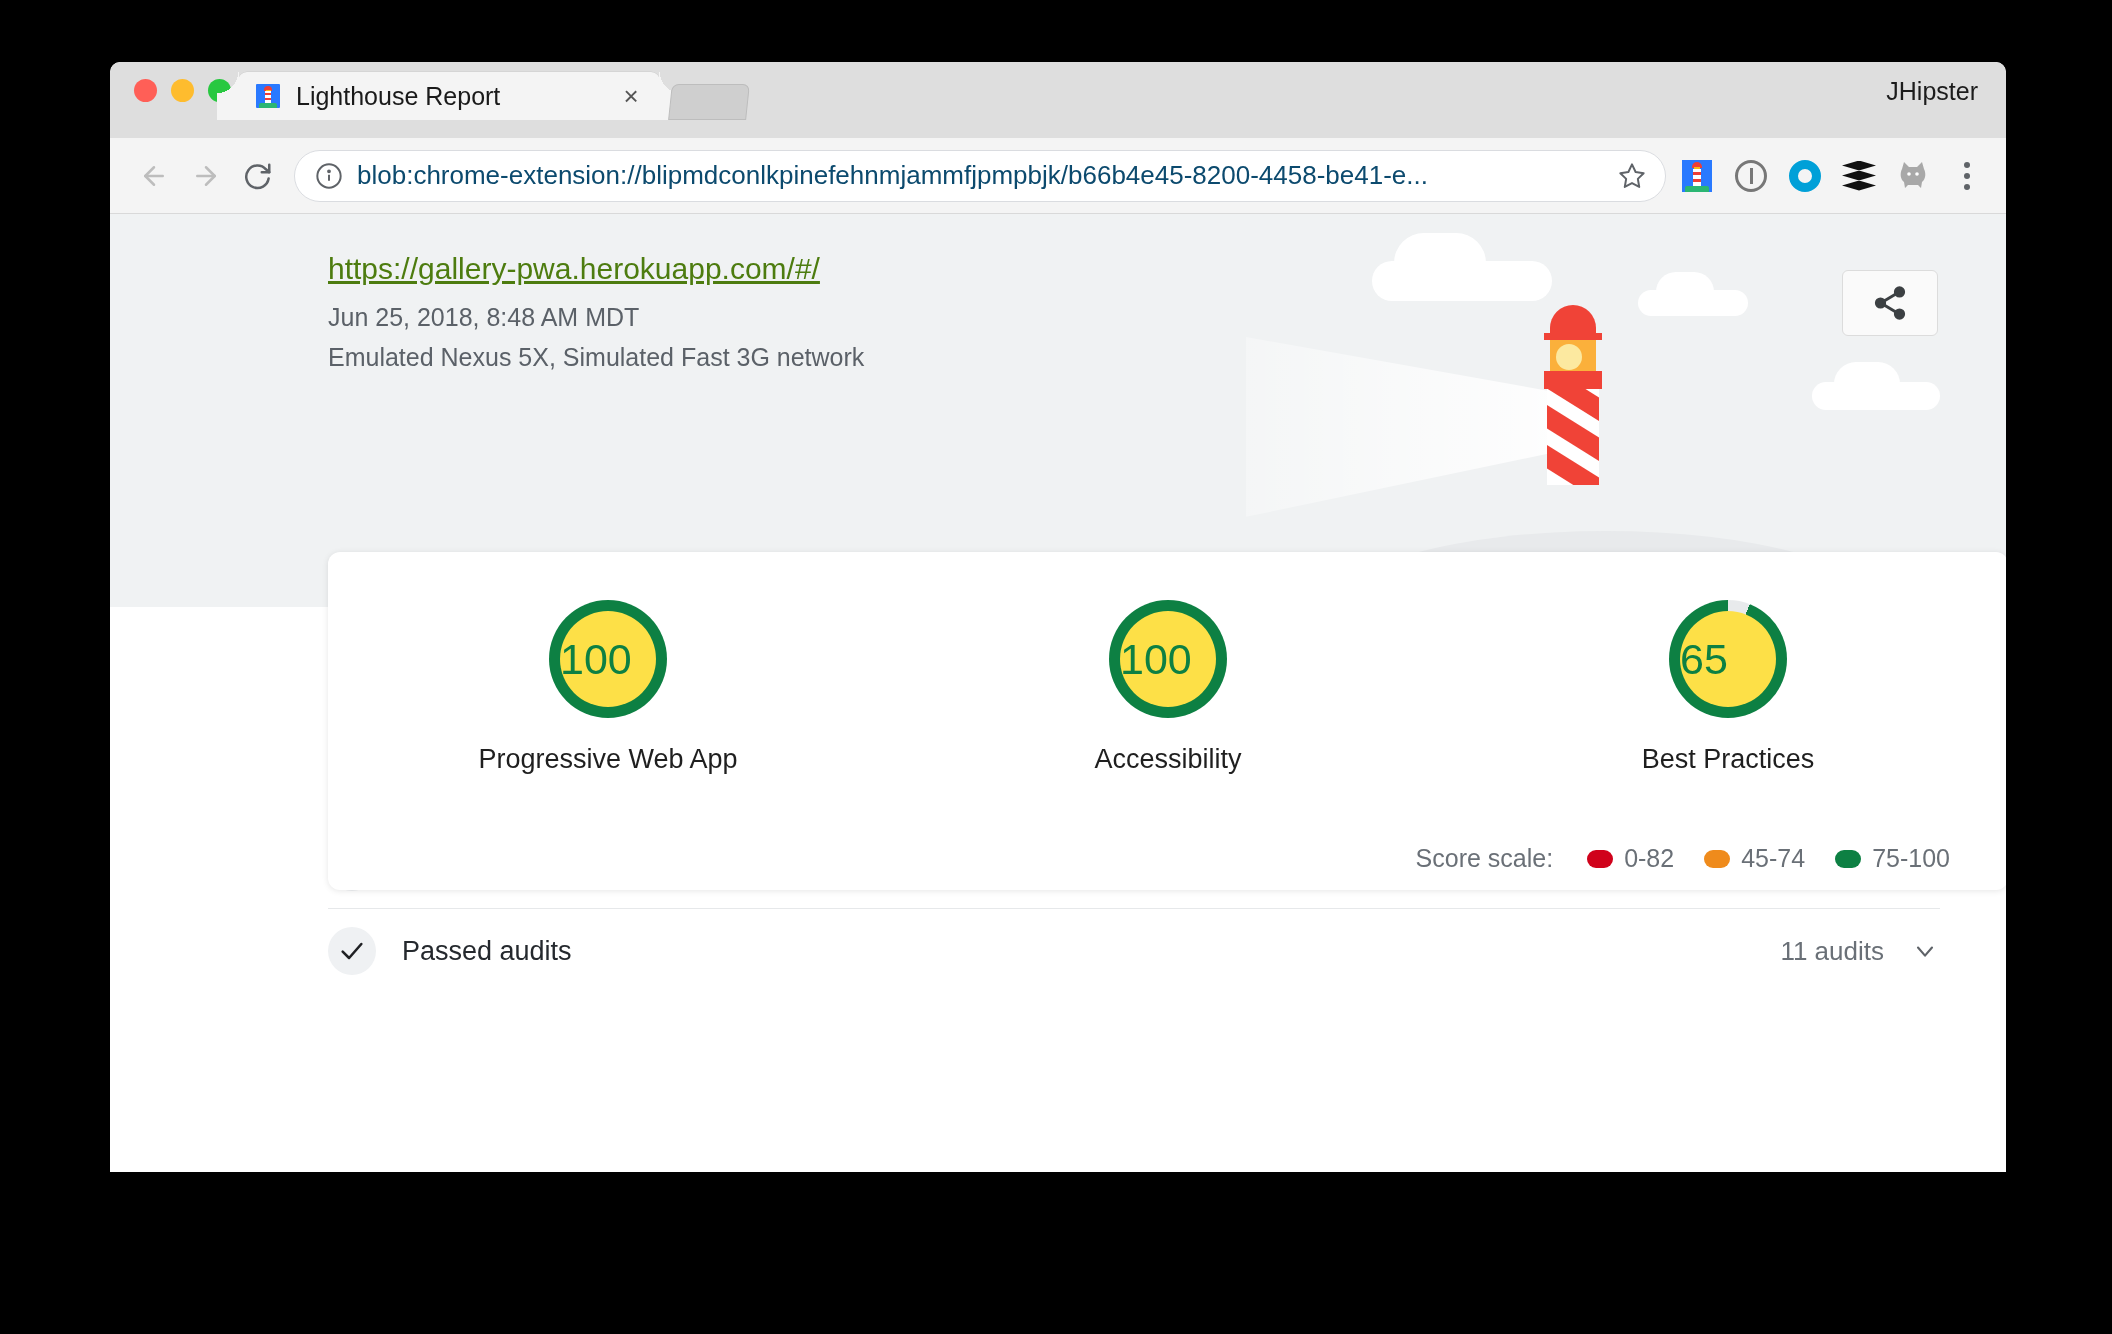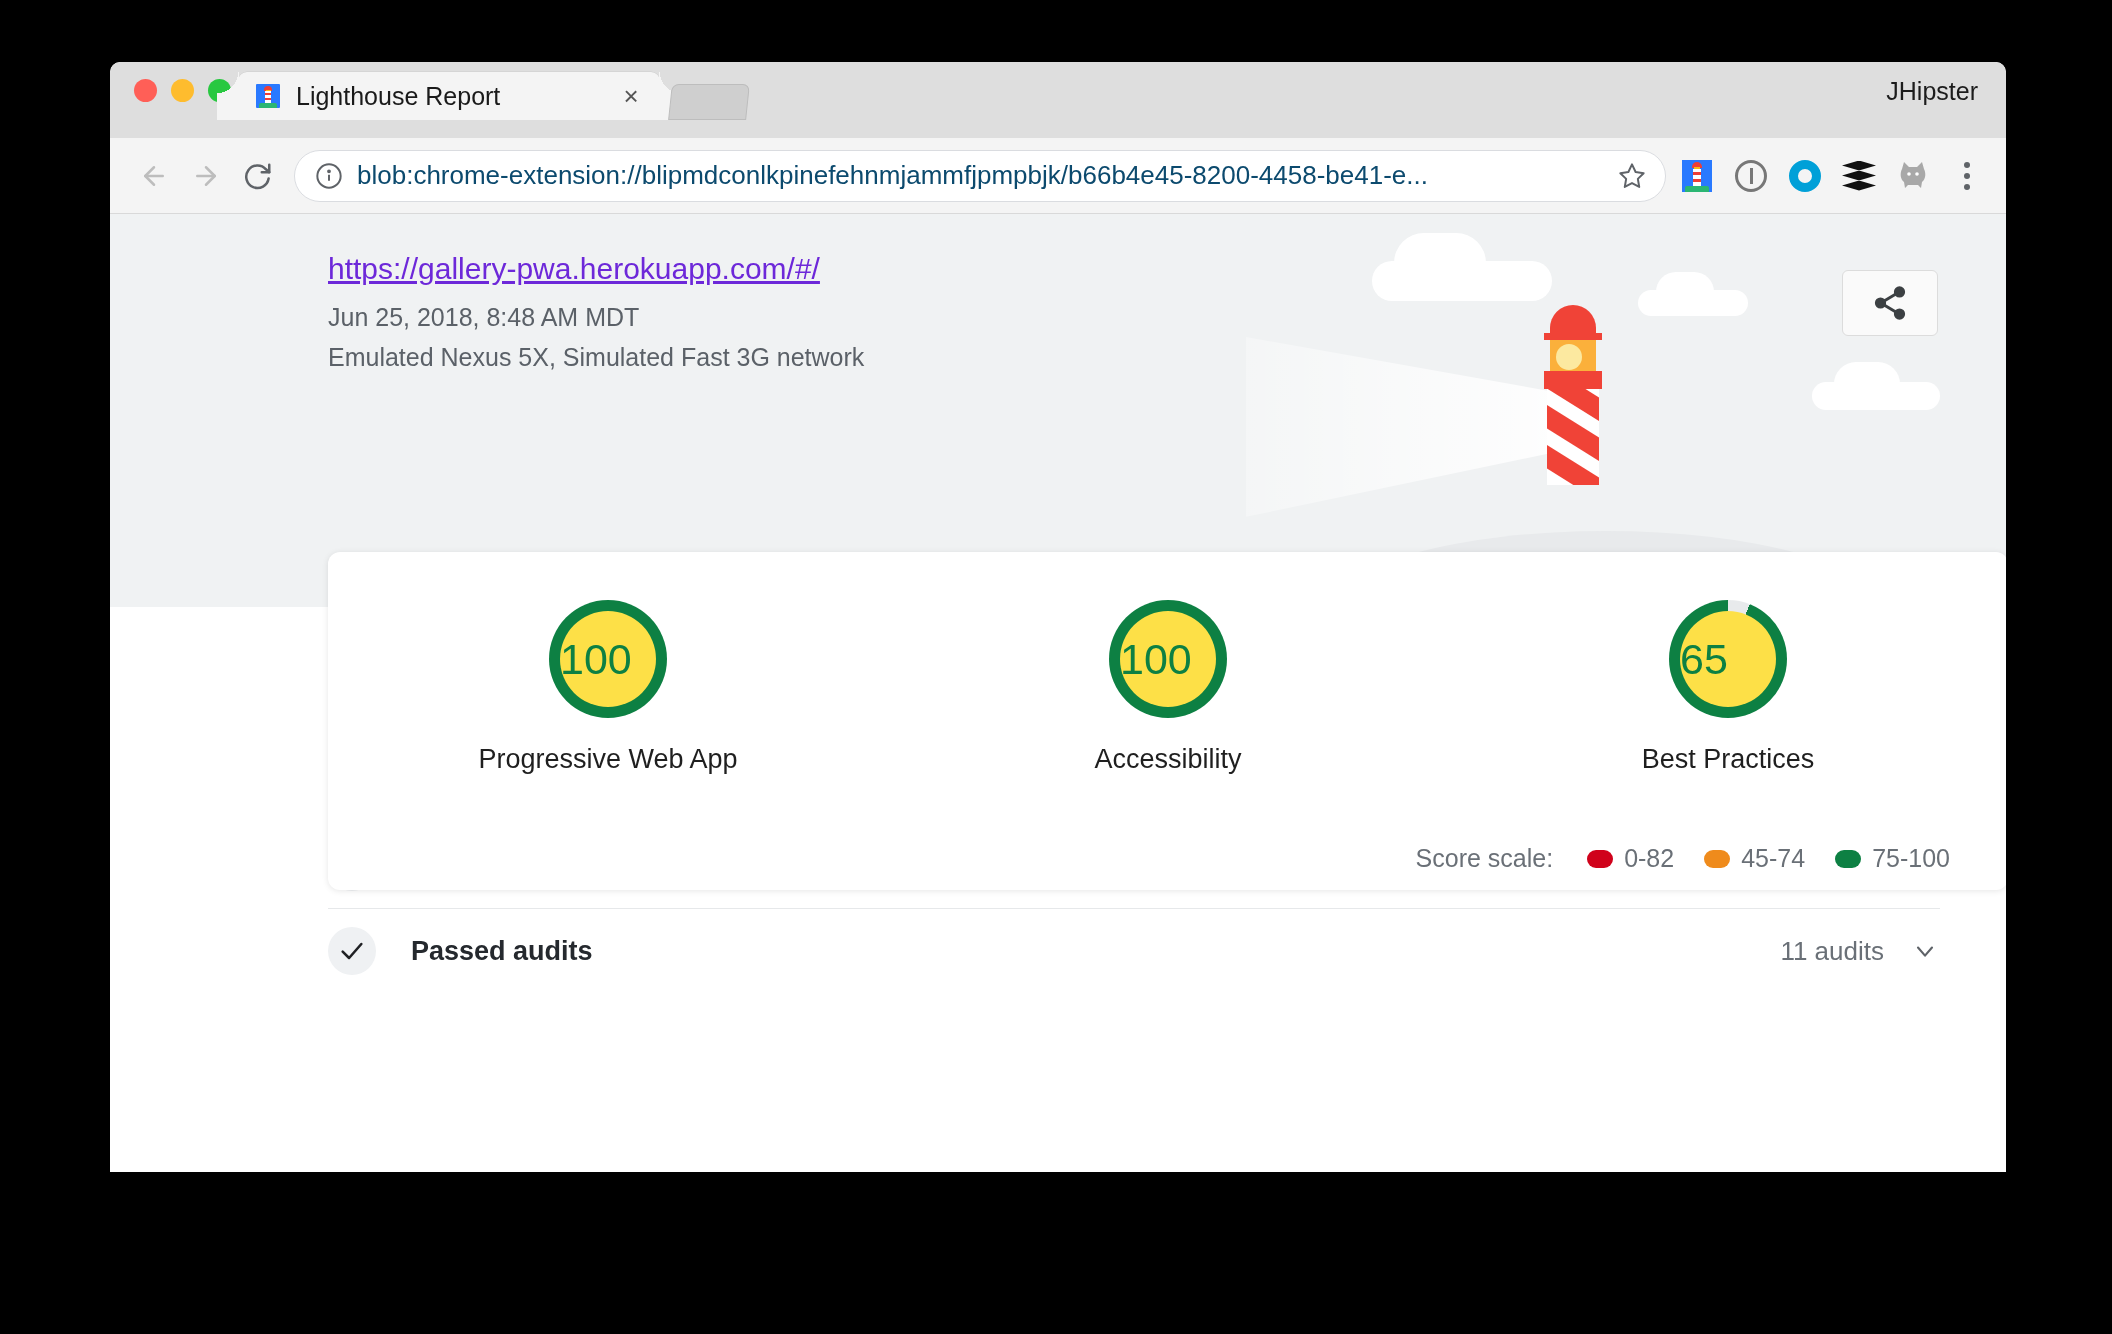--- a/index.html
+++ b/index.html
@@ -174,7 +174,7 @@
   }
   .hdr-text { position: relative; z-index: 4; padding-left: 218px; }
   .hdr-url {
-    font-size: 30px; color: #6d28d9;
+    font-size: 30px; color: #4d7c0f;
     text-decoration: underline;
     display: inline-block;
     margin-bottom: 12px;

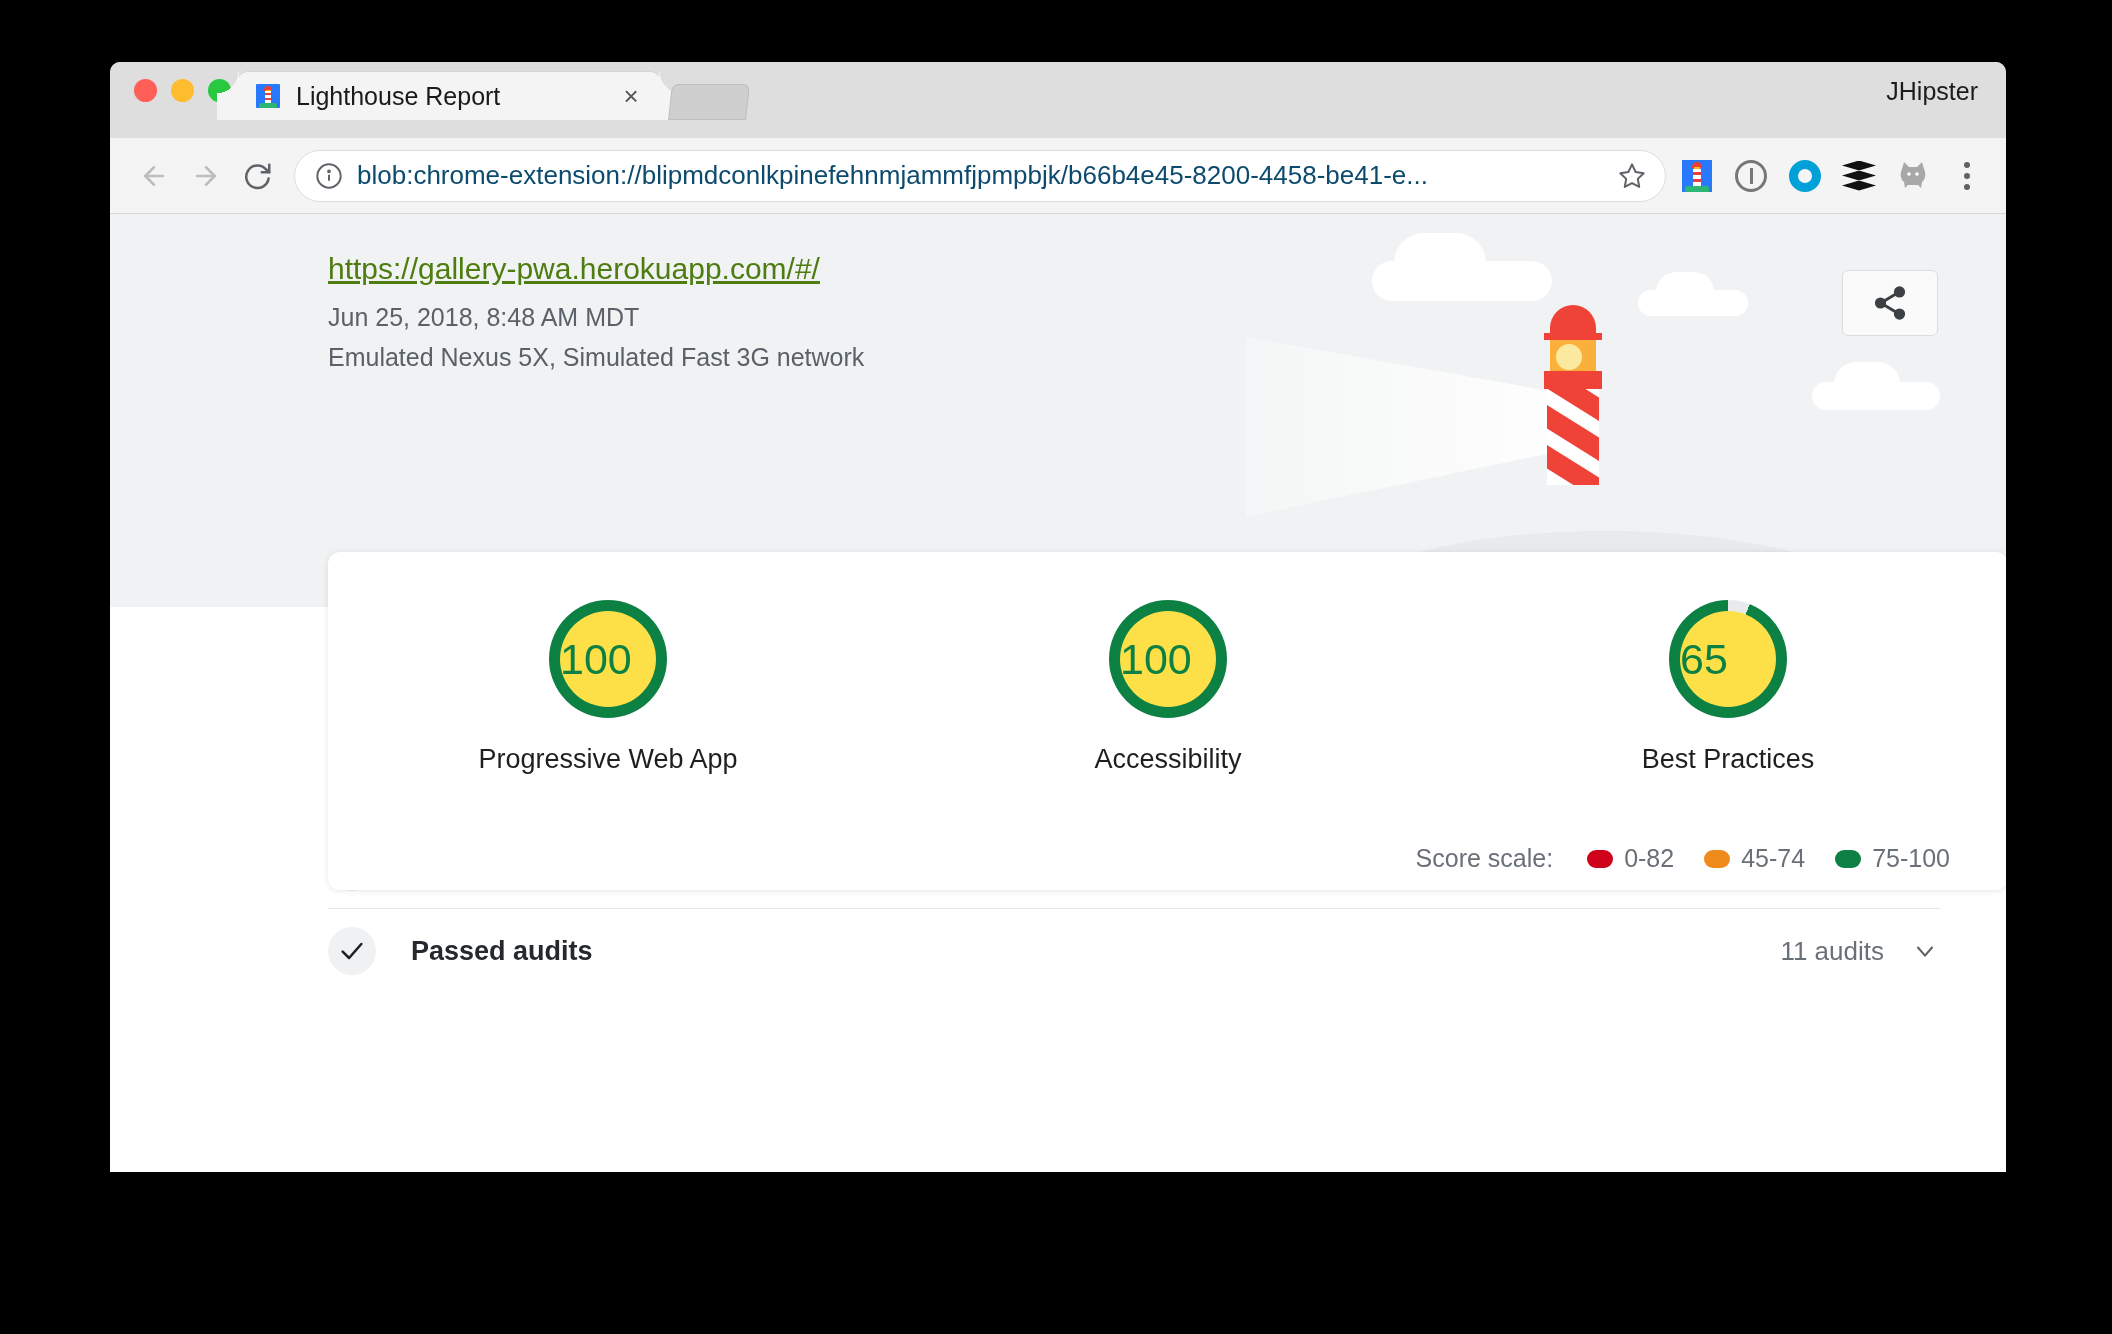--- a/index.html
+++ b/index.html
@@ -286,7 +286,7 @@
     display: flex; align-items: center; justify-content: center;
     color: #3c4043;
   }
-  .audit-title { margin-left: 35px; font-size: 27px; font-weight: bold; color: #25292e; flex: 1; }
+  .audit-title { margin-left: 26px; font-size: 27px; font-weight: normal; color: #25292e; flex: 1; }
   .audit-count { font-size: 26px; color: #6a7077; margin-right: 26px; }
   .audit-chevron { width: 30px; display: flex; align-items: center; justify-content: center; color: #5f6368; }
 </style>

